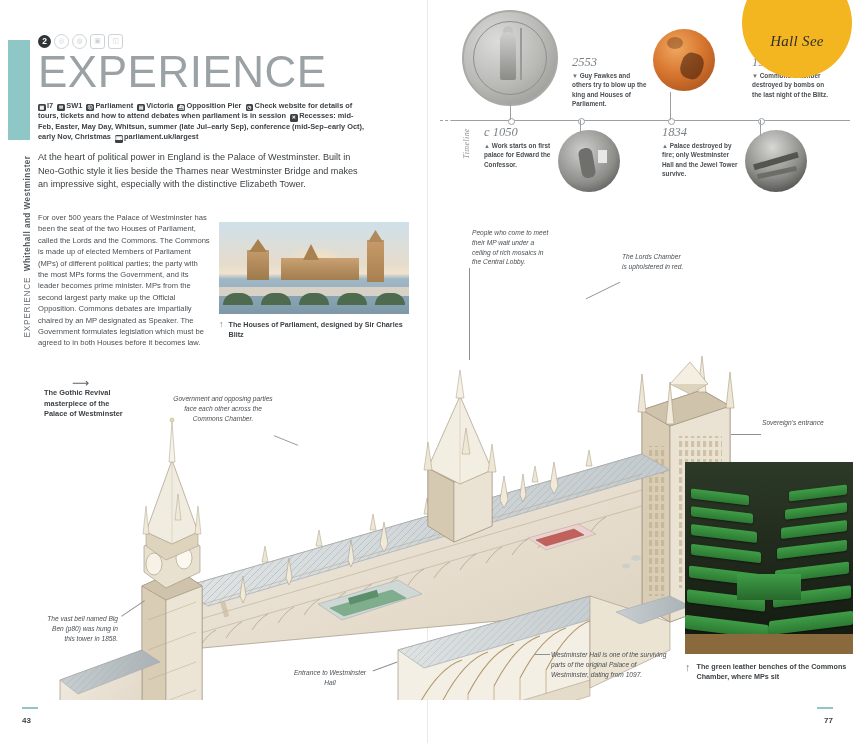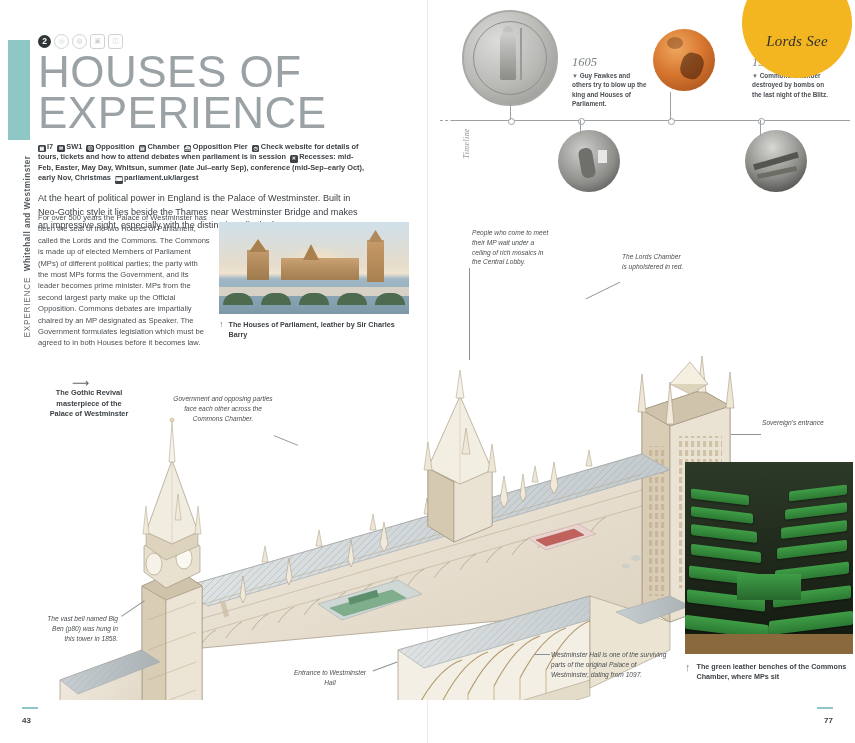--- a/index.html
+++ b/index.html
@@ -306,7 +306,7 @@
   </div>
 
   <div class="mustsee">
-    <span>Lords See</span>
+    <span>Hall See</span>
   </div>
 
   <div class="illus">

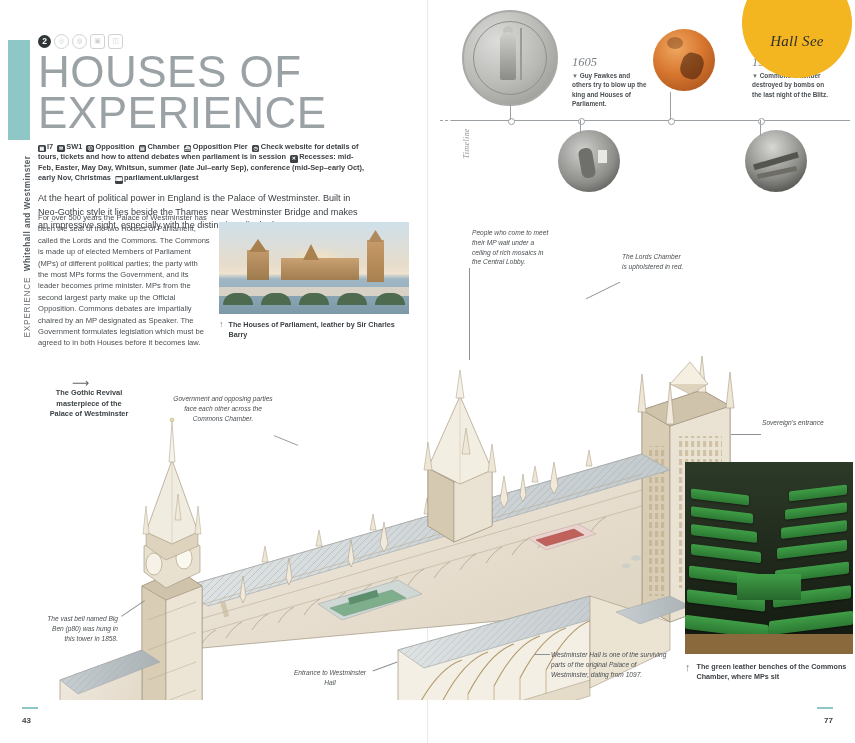--- a/index.html
+++ b/index.html
@@ -212,7 +212,6 @@
       <div class="ico">◫</div>
     </div>
     <div class="title">
-      <span>HOUSES OF</span>
       <span class="l2">EXPERIENCE</span>
     </div>
 

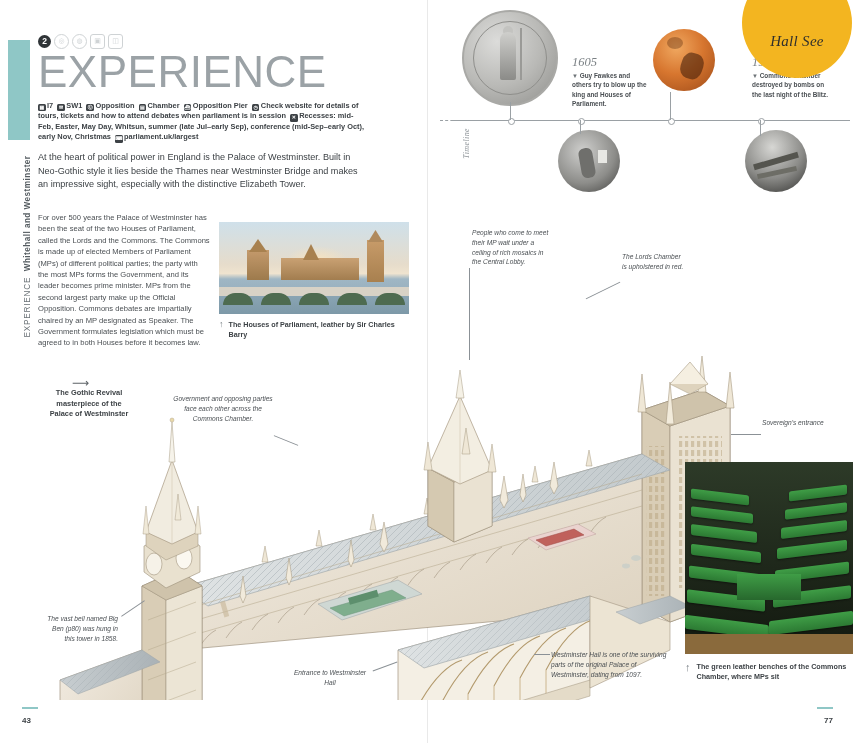--- a/index.html
+++ b/index.html
@@ -293,7 +293,7 @@
 
 
     <div class="tl-item tl-above" style="left:132px;top:52px">
-      <div class="tl-year">1605</div>
+      <div class="tl-year">2553</div>
       <div class="tl-txt"><span class="car">▼</span> <span>Guy Fawkes and others try to blow up the king and Houses of Parliament.</span></div>
     </div>
 

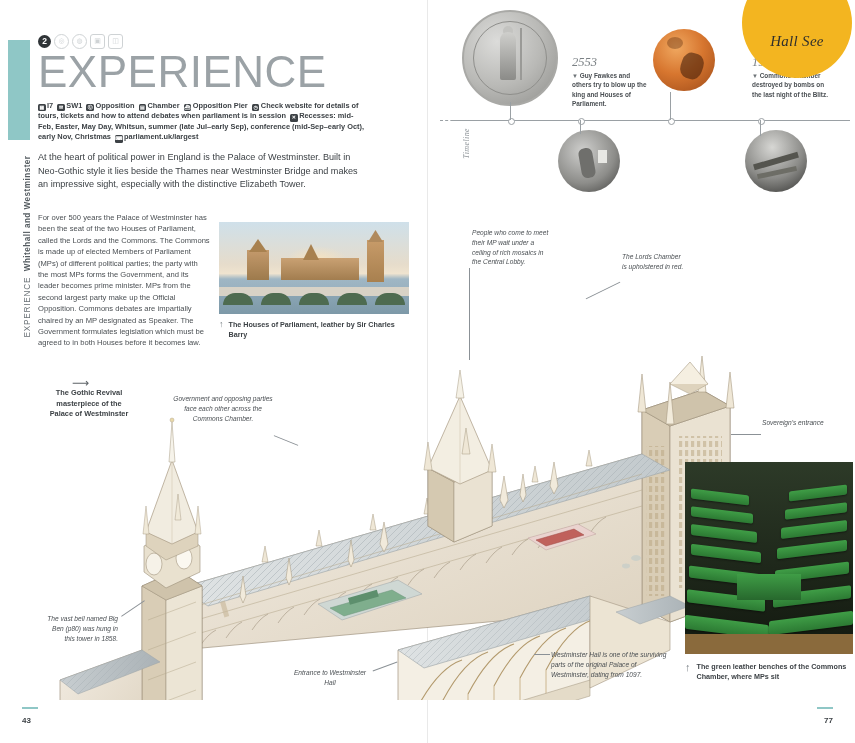--- a/index.html
+++ b/index.html
@@ -218,7 +218,7 @@
     <div class="practical">
       <span class="gi">▦</span><span>I7</span>&nbsp;
       <span class="gi">✉</span><span>SW1</span>&nbsp;
-      <span class="gi">Ⓤ</span><span>Opposition</span>&nbsp;
+      <span class="gi">Ⓤ</span><span>Parliament</span>&nbsp;
       <span class="gi">▤</span><span>Chamber</span>&nbsp;
       <span class="gi">⛴</span><span>Opposition Pier</span>&nbsp;
       <span class="gi">◷</span><span>Check website for details of tours, tickets and how to attend debates when parliament is in session</span>&nbsp;

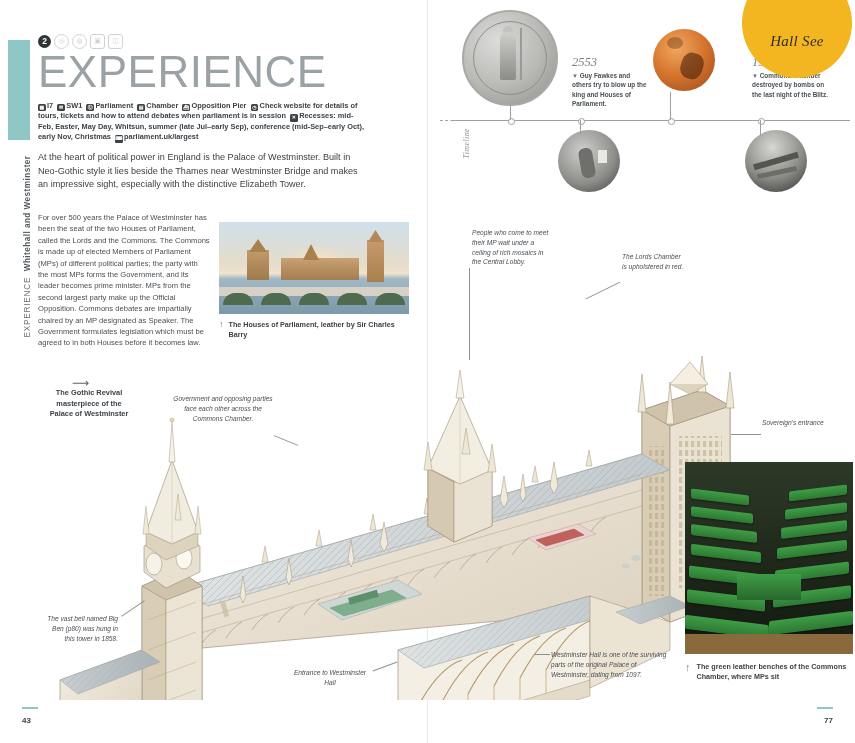--- a/index.html
+++ b/index.html
@@ -219,7 +219,7 @@
       <span class="gi">▦</span><span>I7</span>&nbsp;
       <span class="gi">✉</span><span>SW1</span>&nbsp;
       <span class="gi">Ⓤ</span><span>Parliament</span>&nbsp;
-      <span class="gi">▤</span><span>Chamber</span>&nbsp;
+      <span class="gi">▤</span><span>Victoria</span>&nbsp;
       <span class="gi">⛴</span><span>Opposition Pier</span>&nbsp;
       <span class="gi">◷</span><span>Check website for details of tours, tickets and how to attend debates when parliament is in session</span>&nbsp;
       <span class="gi">✕</span><span>Recesses: mid-Feb, Easter, May Day, Whitsun, summer (late Jul–early Sep), conference (mid-Sep–early Oct), early Nov, Christmas</span>&nbsp;

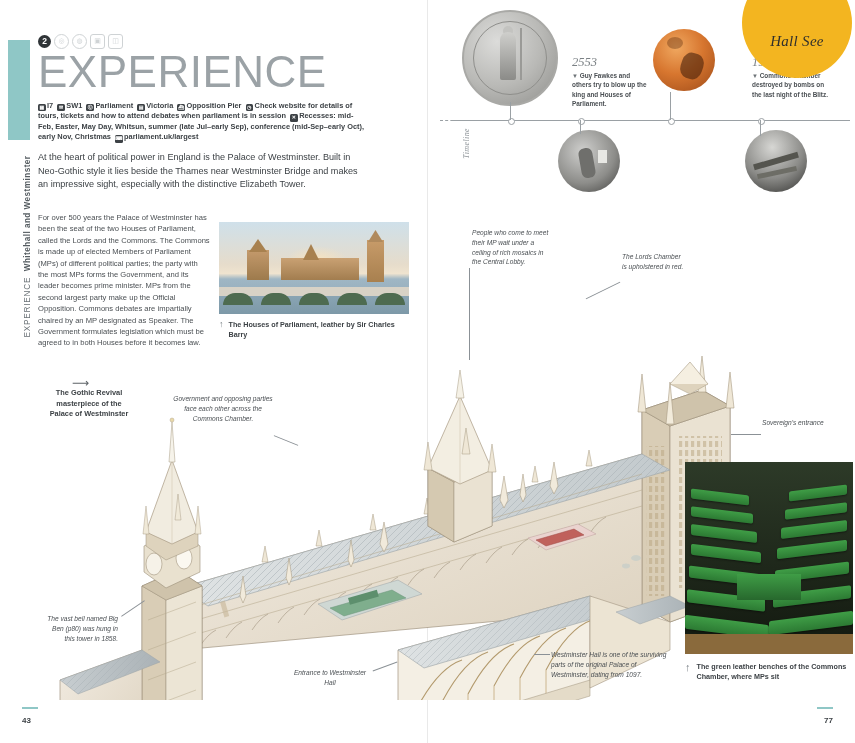--- a/index.html
+++ b/index.html
@@ -291,6 +291,10 @@
     <div class="tl-stem" style="left:230px;top:88px;height:28px"></div>
     <div class="tl-stem" style="left:320px;top:116px;height:16px"></div>
 
+    <div class="tl-item tl-below" style="left:44px;top:122px">
+      <div class="tl-year">c 1050</div>
+      <div class="tl-txt"><span class="car">▲</span> <span>Work starts on first palace for Edward the Confessor.</span></div>
+    </div>
 
     <div class="tl-item tl-above" style="left:132px;top:52px">
       <div class="tl-year">2553</div>

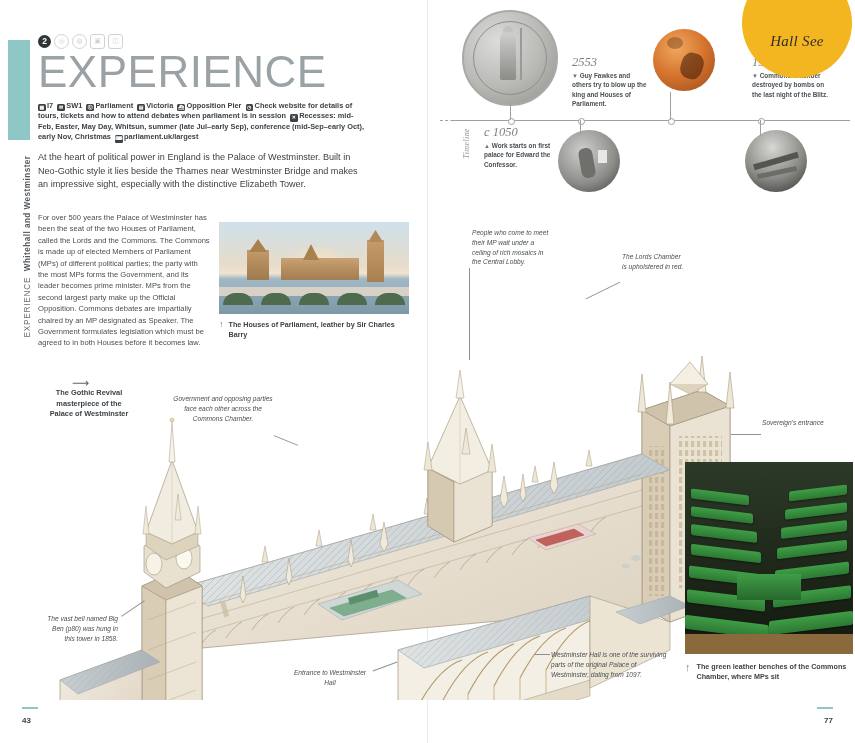--- a/index.html
+++ b/index.html
@@ -301,6 +301,10 @@
       <div class="tl-txt"><span class="car">▼</span> <span>Guy Fawkes and others try to blow up the king and Houses of Parliament.</span></div>
     </div>
 
+    <div class="tl-item tl-below" style="left:222px;top:122px">
+      <div class="tl-year">1834</div>
+      <div class="tl-txt"><span class="car">▲</span> <span>Palace destroyed by fire; only Westminster Hall and the Jewel Tower survive.</span></div>
+    </div>
 
     <div class="tl-item tl-above" style="left:312px;top:52px">
       <div class="tl-year">1941</div>

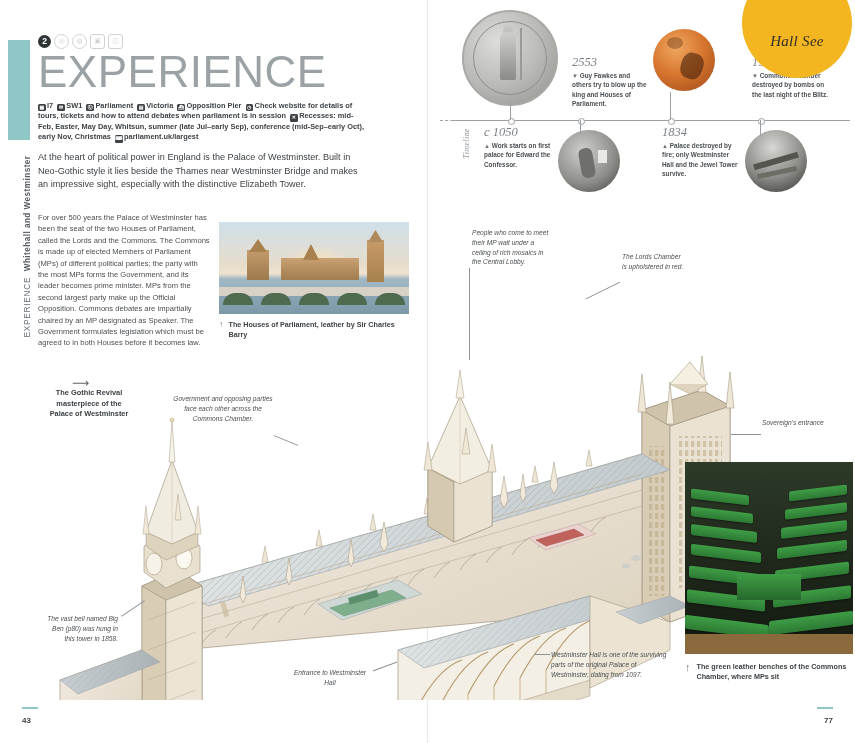--- a/index.html
+++ b/index.html
@@ -254,7 +254,7 @@
   </div>
   <div class="cap-thumb">
     <span class="arw">↑</span>
-    <span>The Houses of Parliament, leather by Sir Charles Barry</span>
+    <span>The Houses of Parliament, designed by Sir Charles Blitz</span>
   </div>
 
   <div class="timeline">

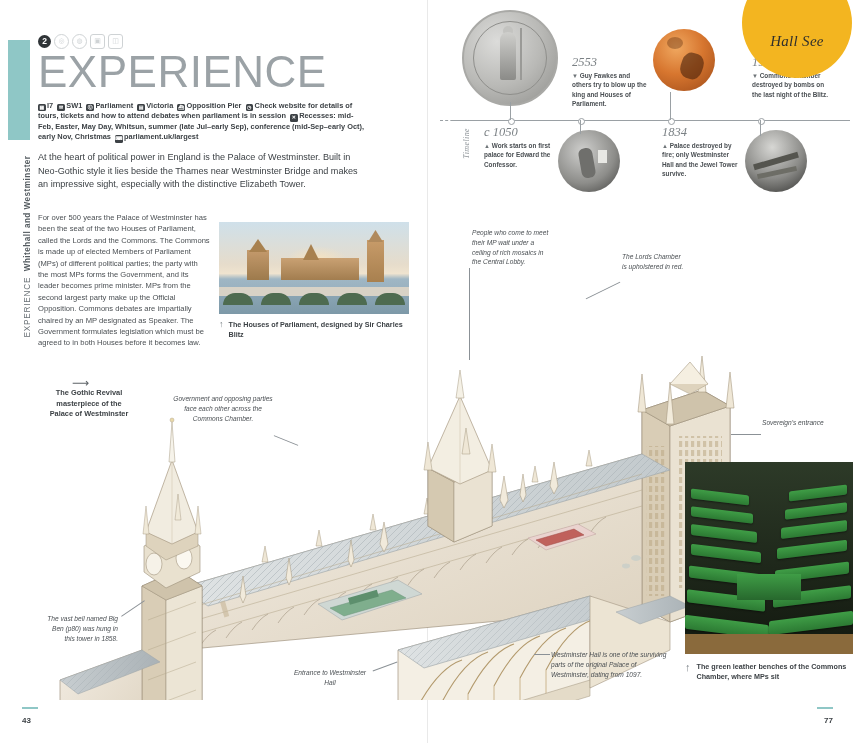--- a/index.html
+++ b/index.html
@@ -518,7 +518,7 @@
   </svg>
   </div>
 
-  <div class="ann up" style="left:44px;top:388px;width:90px;text-align:center;">The Gothic Revival masterpiece of the Palace of Westminster</div>
+  <div class="ann up" style="left:44px;top:388px;width:90px;text-align:left;">The Gothic Revival masterpiece of the Palace of Westminster</div>
   <div style="position:absolute;left:72px;top:376px;font-size:12px;color:#5f6569;">⟶</div>
 
   <div class="ann" style="left:172px;top:394px;width:102px;text-align:center;">Government and opposing parties face each other across the Commons Chamber.</div>

